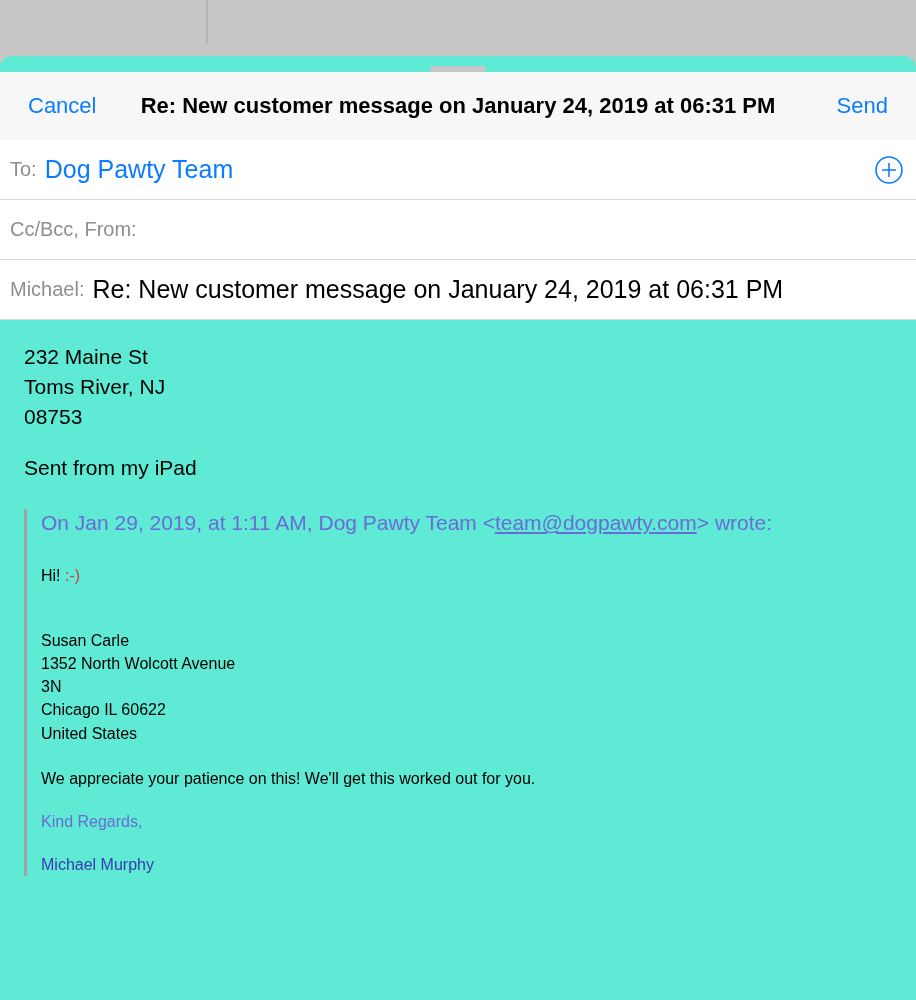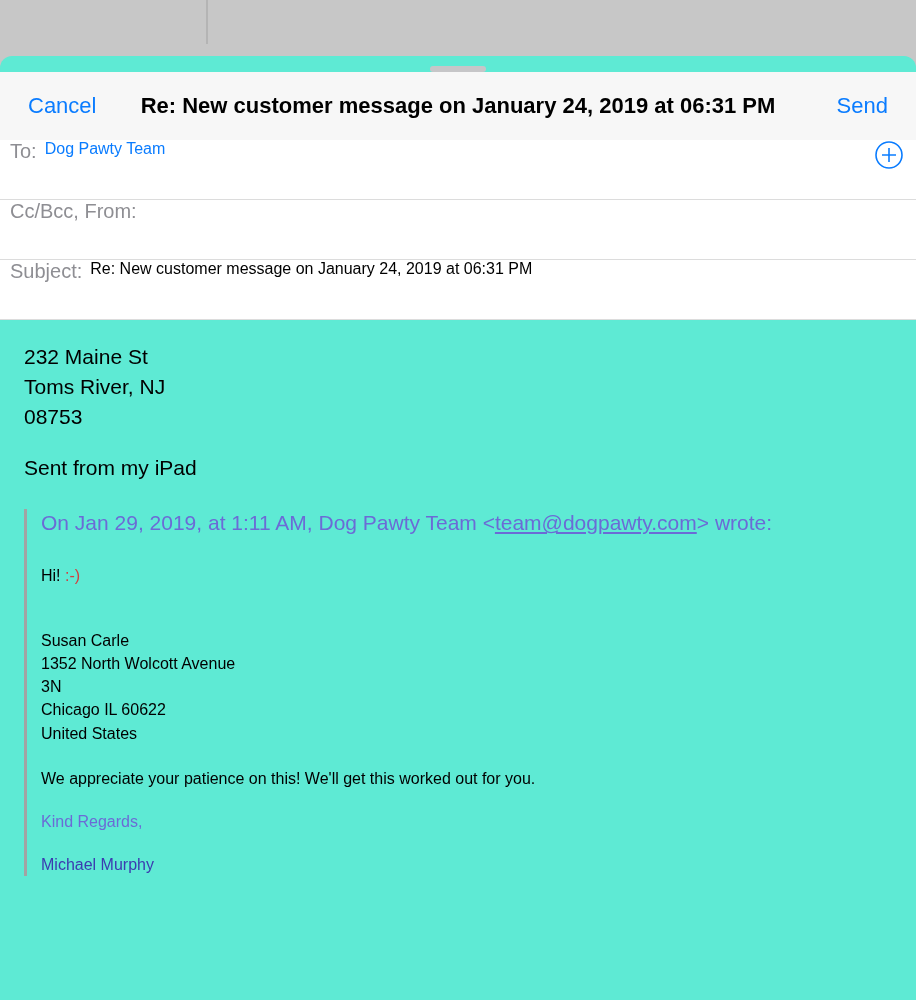--- a/index.html
+++ b/index.html
@@ -79,6 +79,7 @@
   .field-row {
     position: relative;
     display: flex;
+    align-items: center;
     padding: 0 12px 0 10px;
     height: 60px;
     border-bottom: 1px solid #dcdcdc;

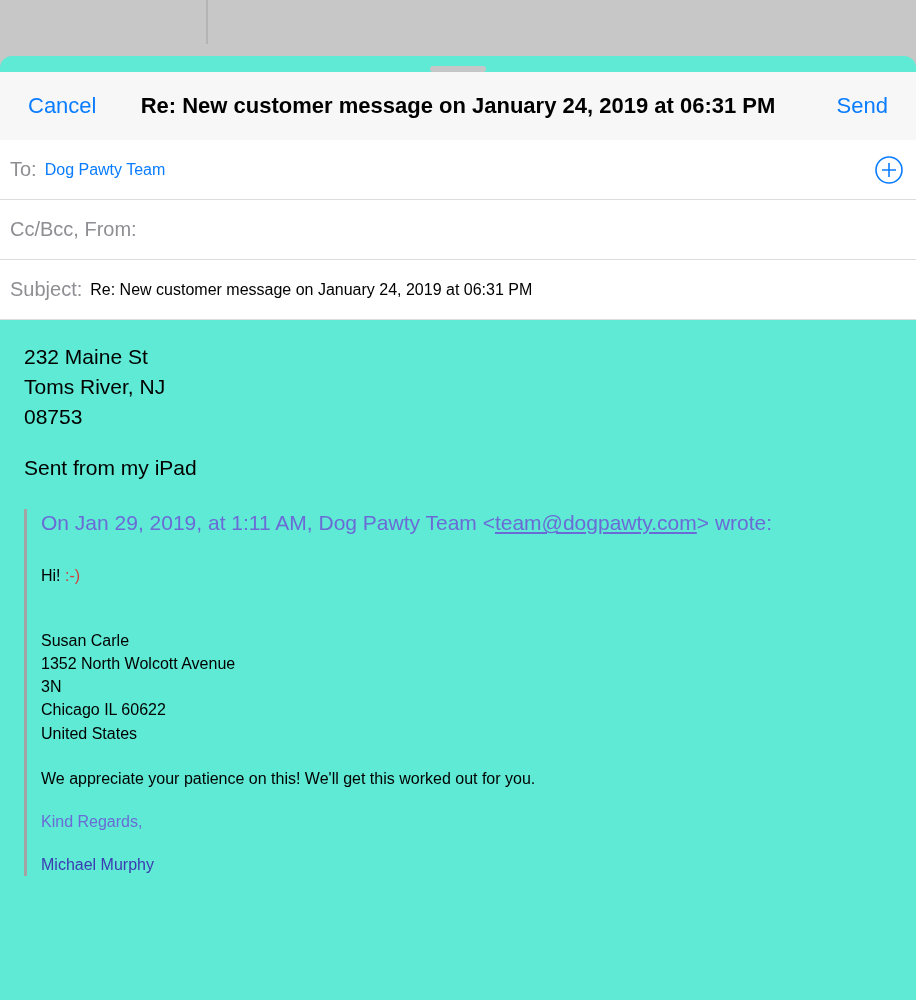--- a/index.html
+++ b/index.html
@@ -92,7 +92,7 @@
     white-space: nowrap;
   }
   .field-value {
-    font-size: 16px;
+    font-size: 25px;
     color: #000;
     white-space: nowrap;
     overflow: hidden;

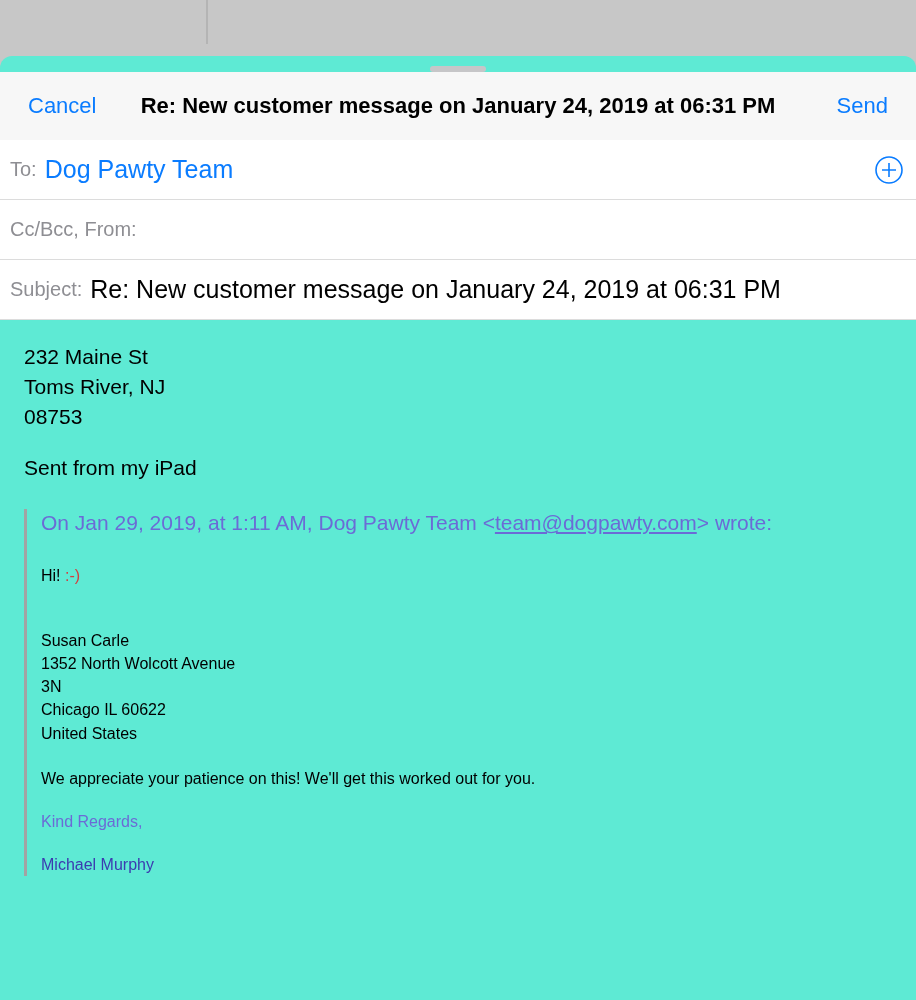--- a/index.html
+++ b/index.html
@@ -178,7 +178,7 @@
   </div>
 
   <div class="field-row">
-    <span class="field-label">Subject:</span>
+    <span class="field-label">Michael:</span>
     <span class="field-value">Re: New customer message on January 24, 2019 at 06:31 PM</span>
   </div>
 

